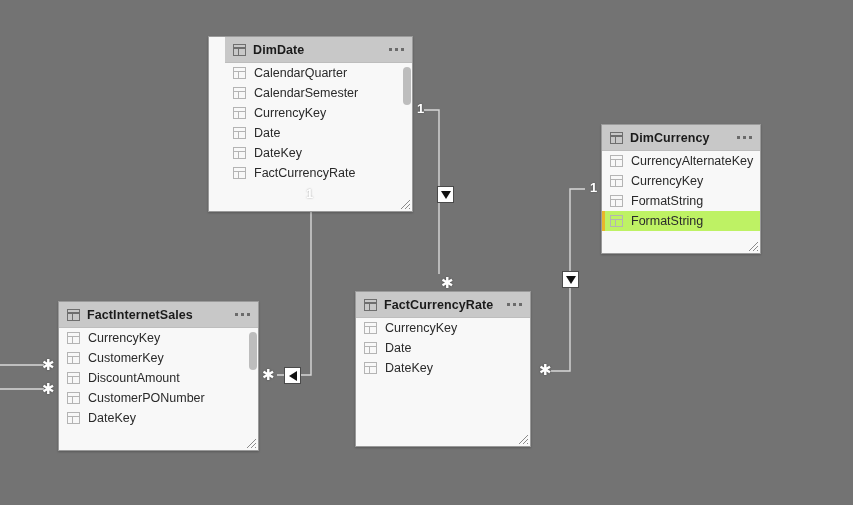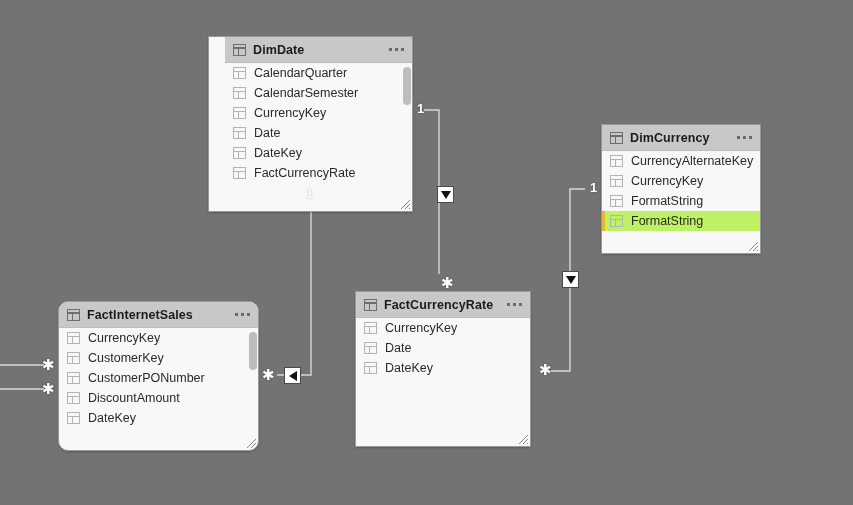--- a/index.html
+++ b/index.html
@@ -290,7 +290,7 @@
     </div>
   </div>
 
-  <div class="tbl" style="left:58px; top:301px; width:201px; height:150px;border-radius:10px;">
+  <div class="tbl" style="left:58px; top:301px; width:201px; height:150px;">
     <div class="tbl-head">
       <span class="tbl-icon dark"></span>
       <span class="tbl-title">FactInternetSales</span>

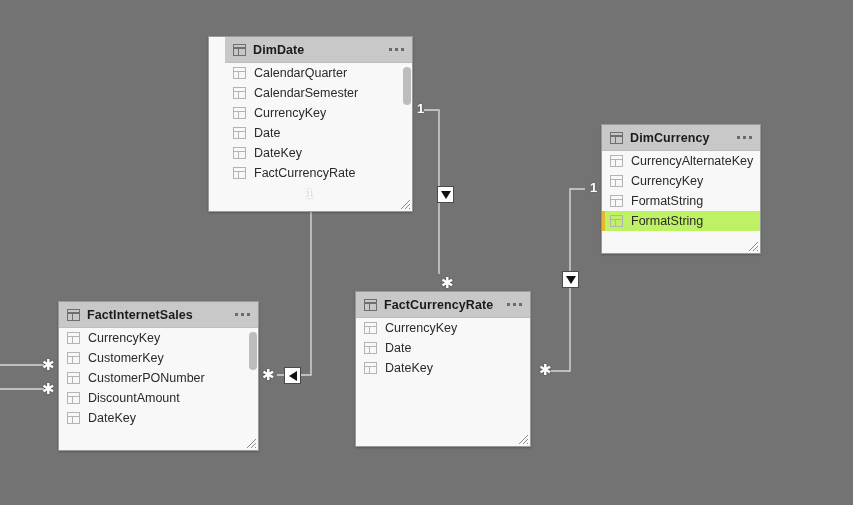--- a/index.html
+++ b/index.html
@@ -311,11 +311,11 @@
       </div>
       <div class="field">
         <span class="tbl-icon light"></span>
+        <span class="fname">DiscountAmount</span>
+      </div>
+      <div class="field">
+        <span class="tbl-icon light"></span>
         <span class="fname">CustomerPONumber</span>
-      </div>
-      <div class="field">
-        <span class="tbl-icon light"></span>
-        <span class="fname">DiscountAmount</span>
       </div>
       <div class="field">
         <span class="tbl-icon light"></span>

